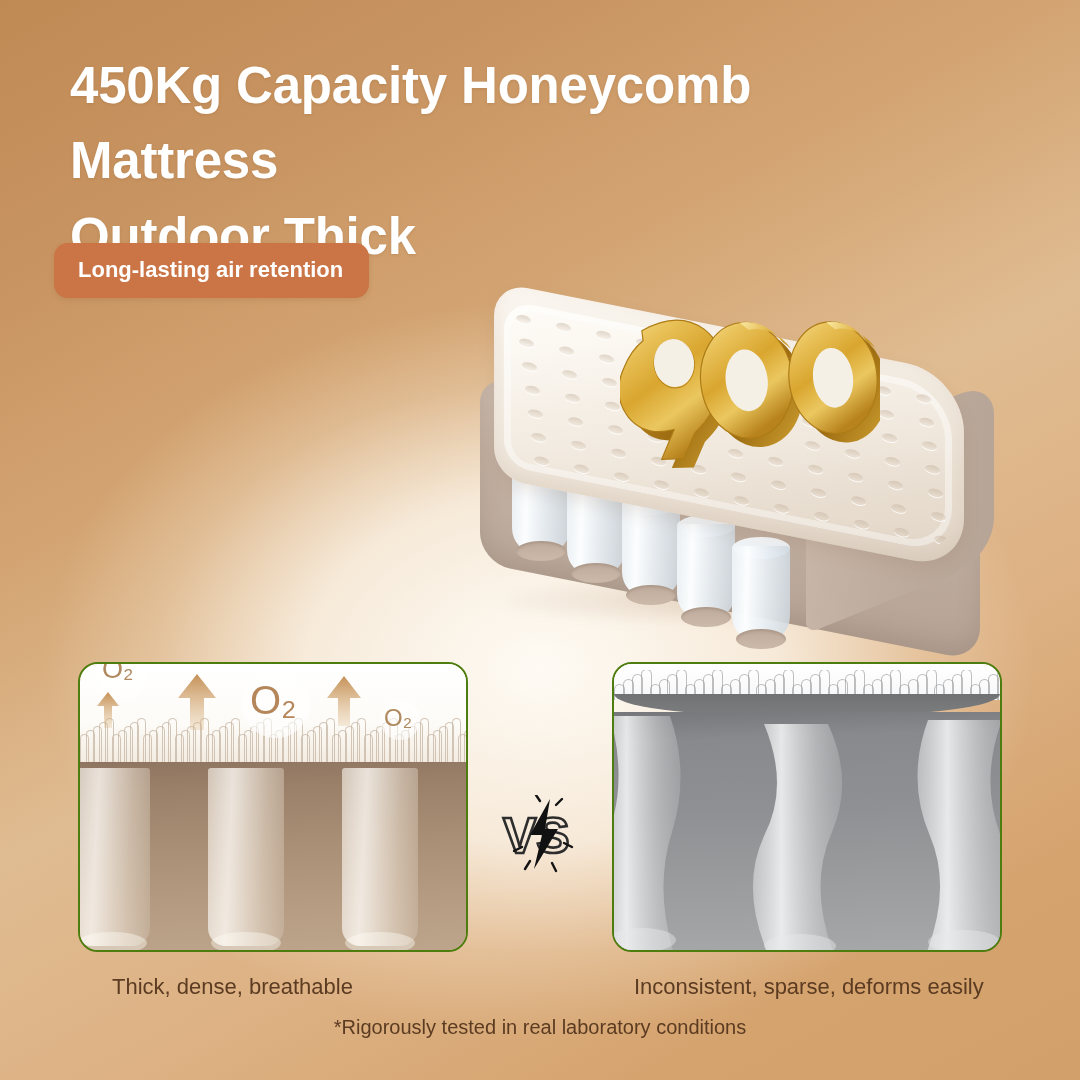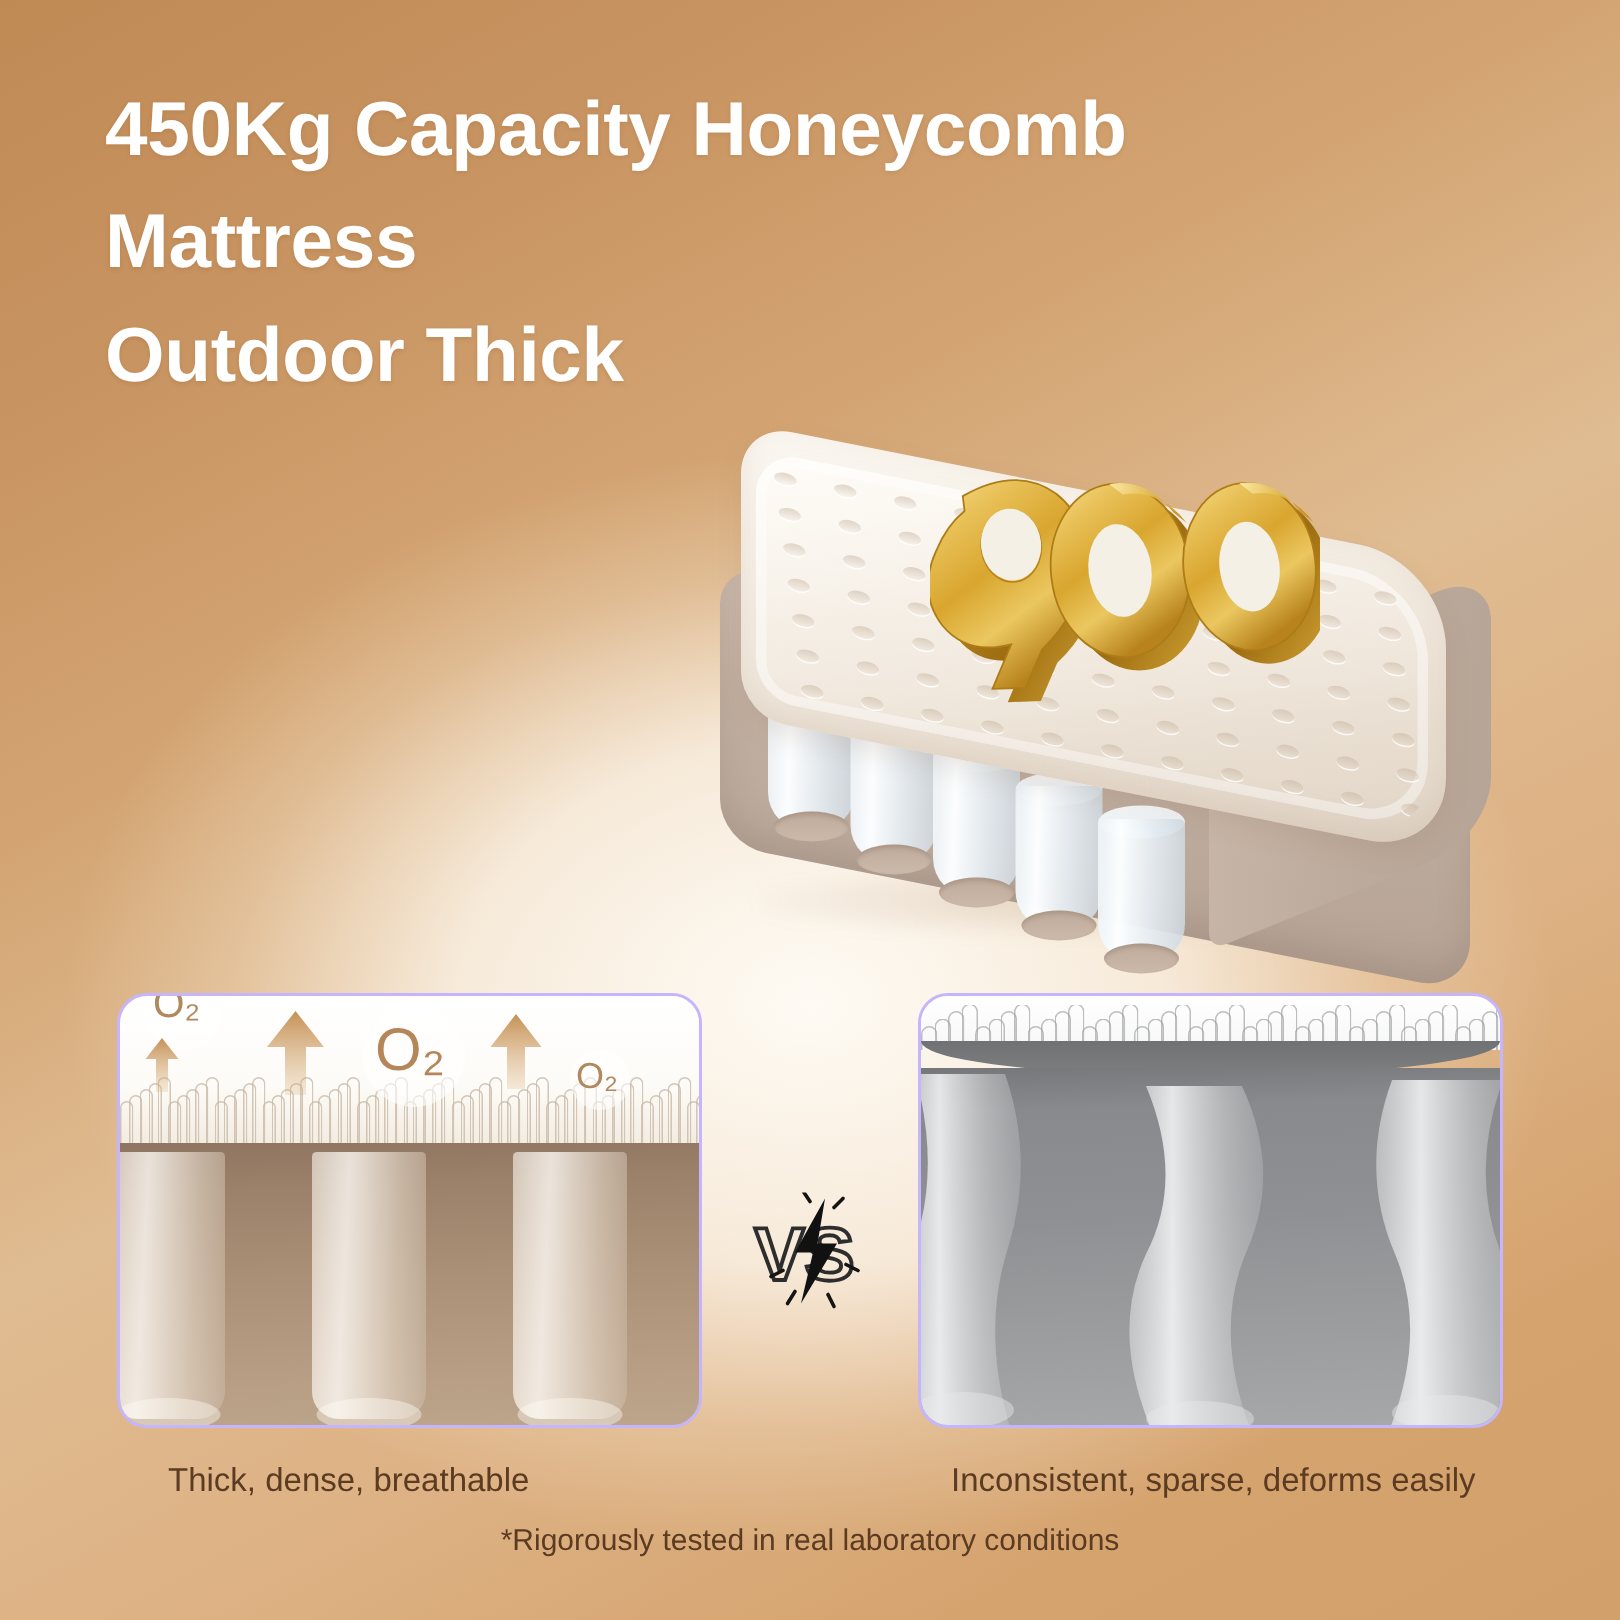--- a/index.html
+++ b/index.html
@@ -174,6 +174,7 @@
 </div>
 
 <div class="pills">
+  <div class="pill">Long-lasting air retention</div>
 </div>
 
 <div class="hero">

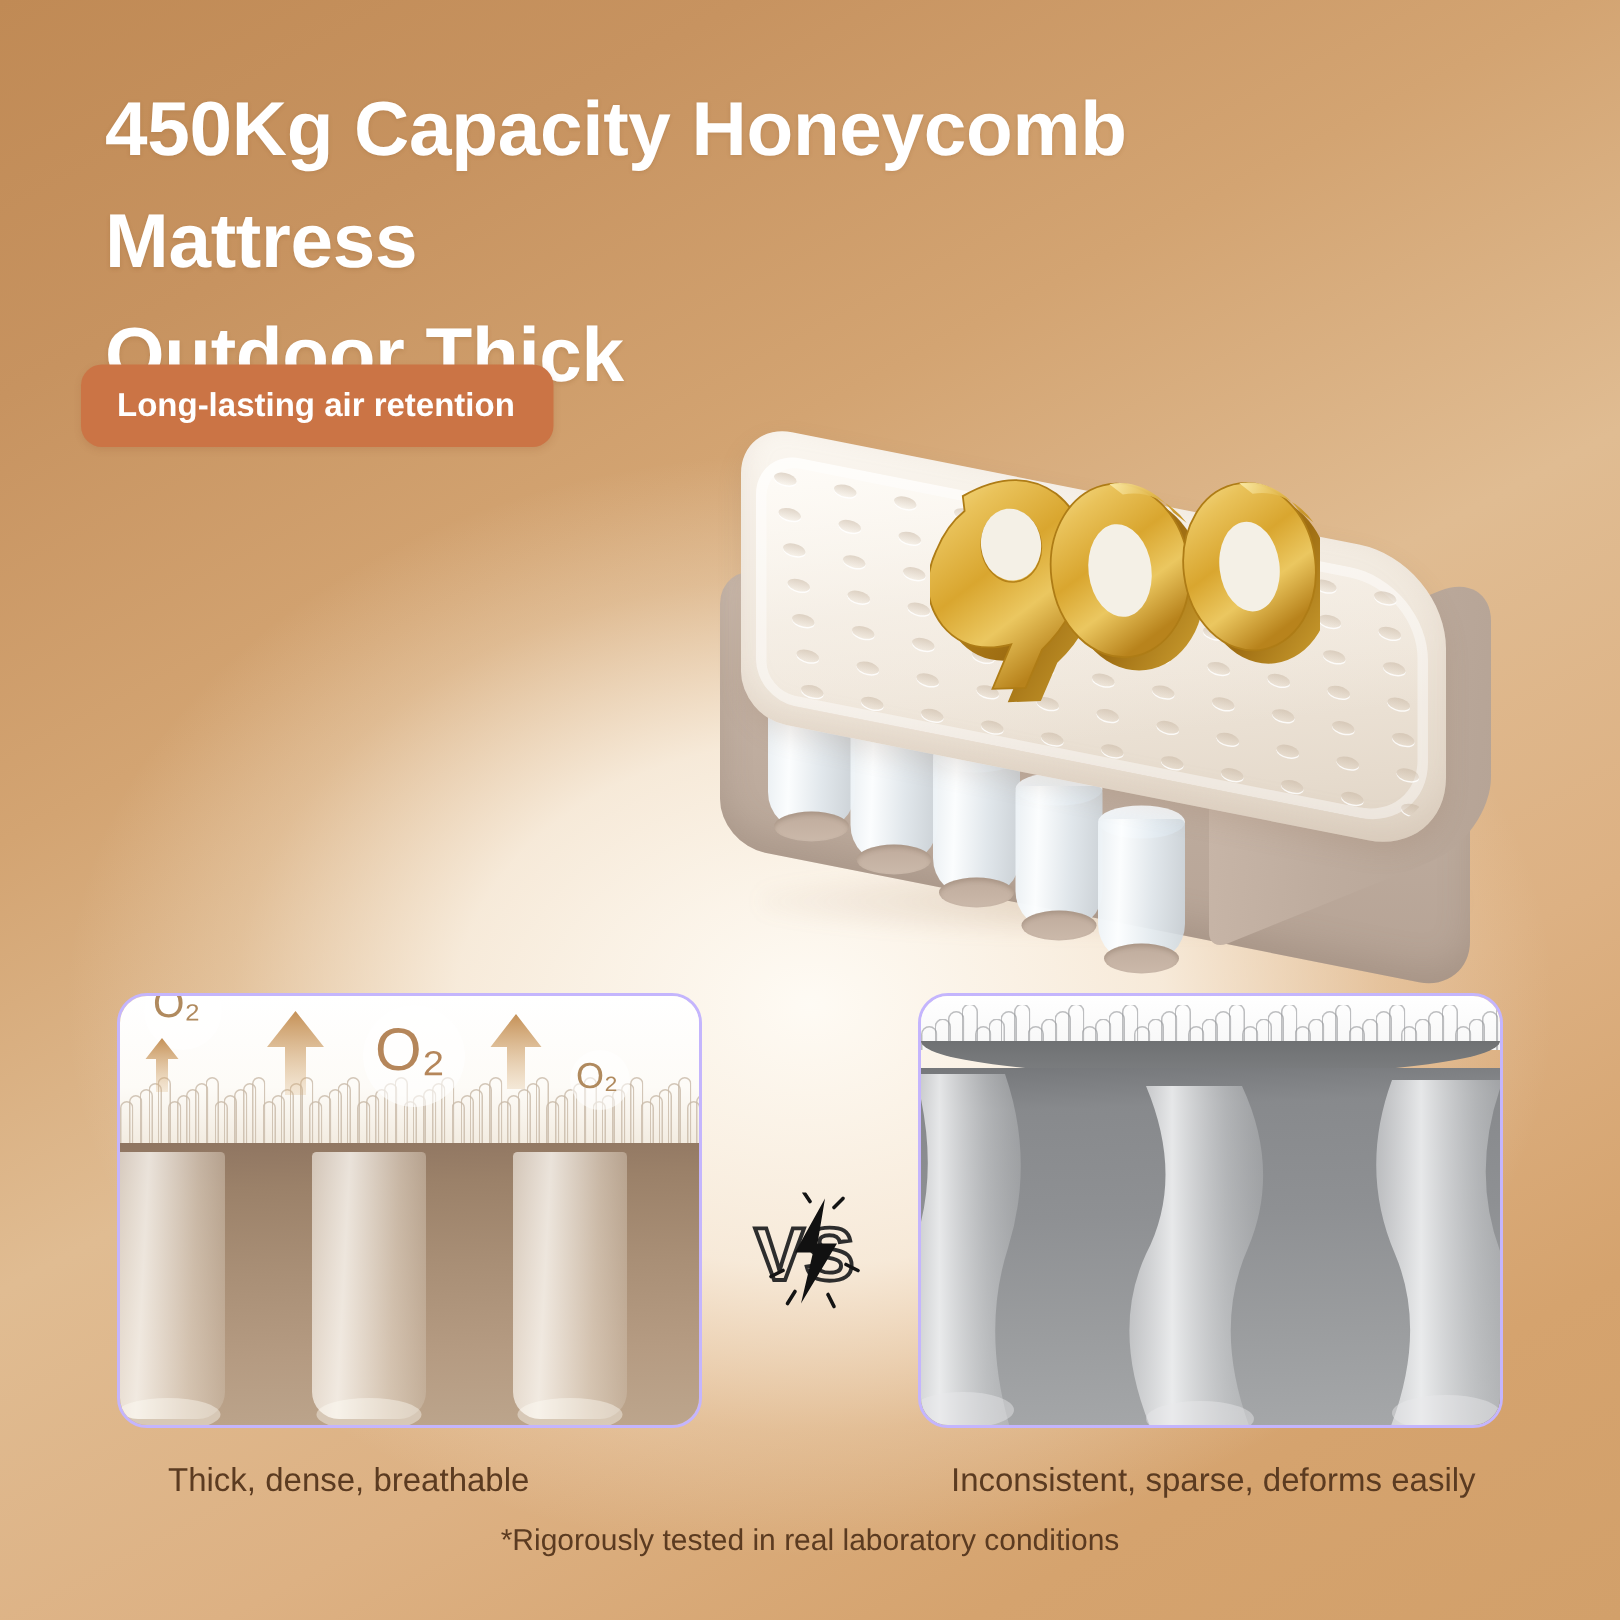--- a/index.html
+++ b/index.html
@@ -98,7 +98,7 @@
 
   
   .panel {
-    position:absolute; border:2px solid #c4b5fd; border-radius:20px; overflow:hidden;
+    position:absolute; border:2px solid #4d7c0f; border-radius:20px; overflow:hidden;
   }
   .panel-good { left:78px;  top:662px; width:390px; height:290px; }
   .panel-bad  { left:612px; top:662px; width:390px; height:290px; }

